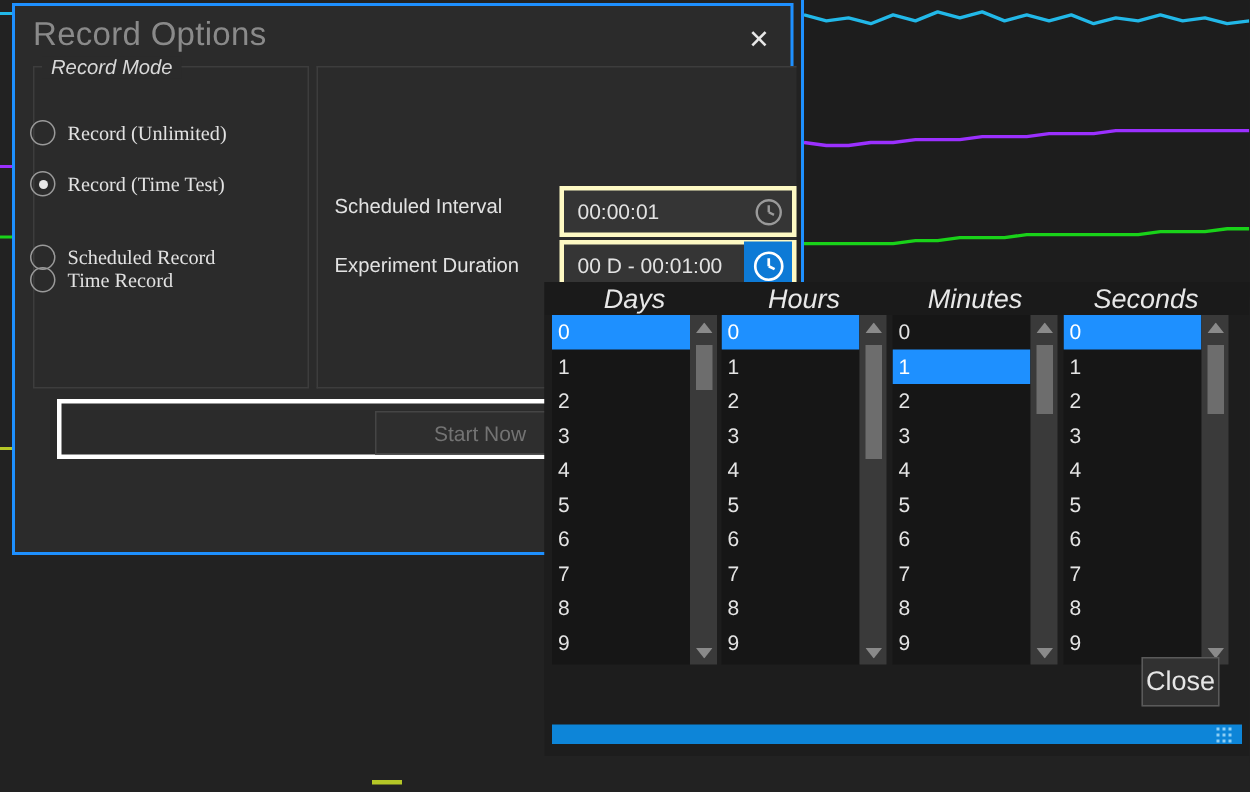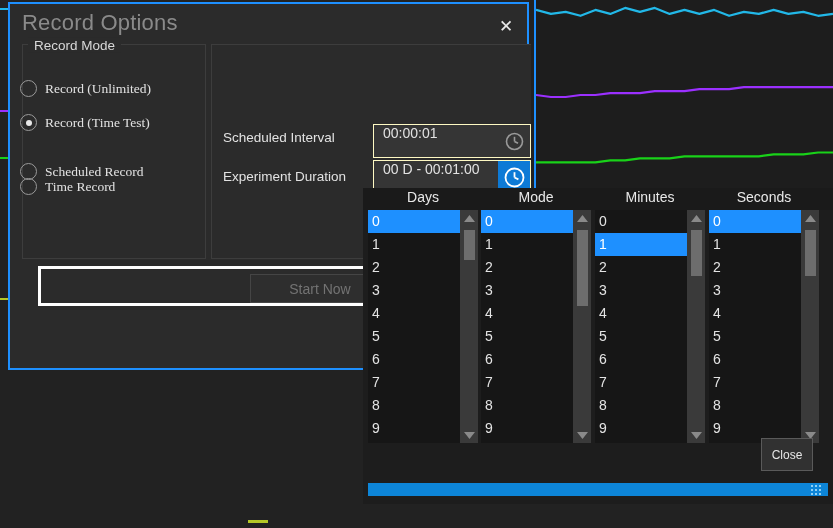--- a/index.html
+++ b/index.html
@@ -96,6 +96,7 @@
     color: #d8d8d8;
     transform: translateY(-50%);
     user-select: none;
+    font-style: italic;
   }
 
   .radio-row {

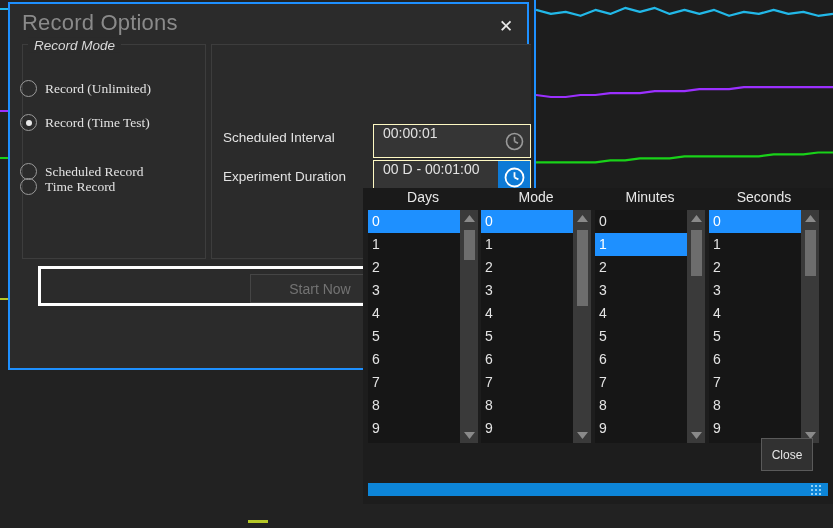--- a/index.html
+++ b/index.html
@@ -155,9 +155,10 @@
     position: absolute;
     height: 34px;
     background: #353535;
-    border: 1px solid #fef9c3;
-    box-sizing: border-box;
-    display: flex;
+    border: 3px solid #fef9c3;
+    box-sizing: border-box;
+    display: flex;
+    align-items: center;
   }
   .field-value {
     flex: 1;

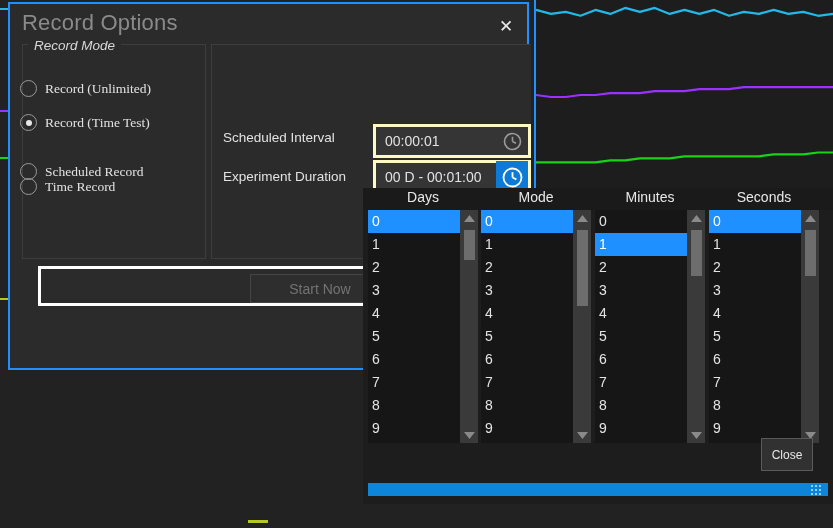--- a/index.html
+++ b/index.html
@@ -224,10 +224,11 @@
   .col-head {
     position: absolute;
     top: 1px;
-    font-size: 14px;
+    font-size: 18px;
     color: #e8e8e8;
     text-align: center;
     user-select: none;
+    font-style: italic;
   }
   .picker-body {
     position: absolute;

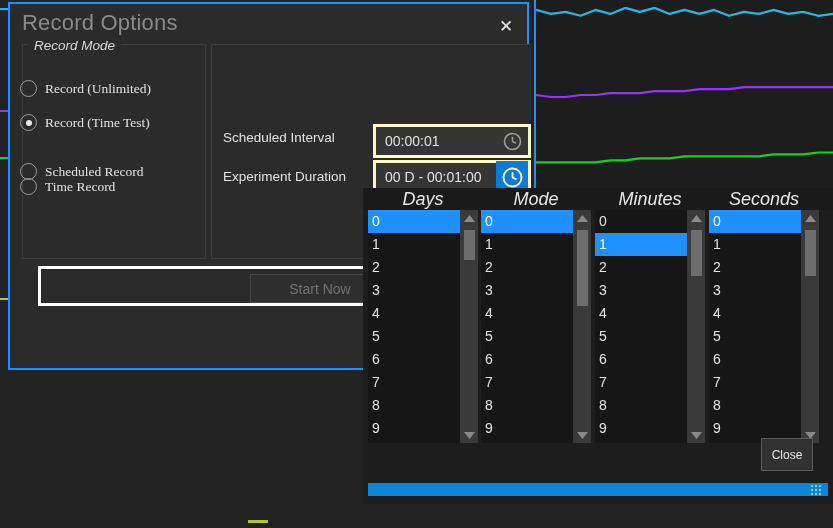--- a/index.html
+++ b/index.html
@@ -420,7 +420,7 @@
     <div class="picker-head"></div>
     <div id="picker-headers">
         <div class="col-head" style="left: 5px; width: 110px;">Days</div>
-        <div class="col-head" style="left: 118px; width: 110px;">Mode</div>
+        <div class="col-head" style="left: 118px; width: 110px;">Hours</div>
         <div class="col-head" style="left: 232px; width: 110px;">Minutes</div>
         <div class="col-head" style="left: 346px; width: 110px;">Seconds</div>
       </div>

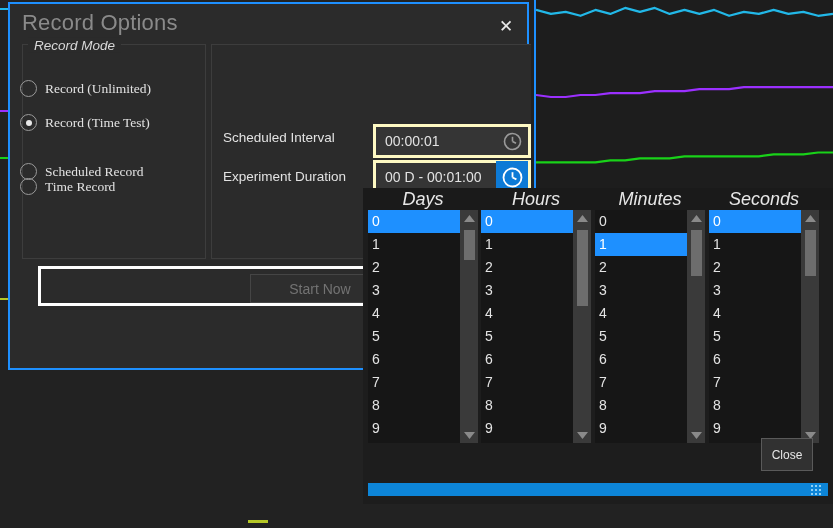--- a/index.html
+++ b/index.html
@@ -299,7 +299,7 @@
     border: 1px solid #5a5a5a;
     box-sizing: border-box;
     color: #e6e6e6;
-    font-size: 12px;
+    font-size: 18px;
     display: flex;
     align-items: center;
     justify-content: center;

